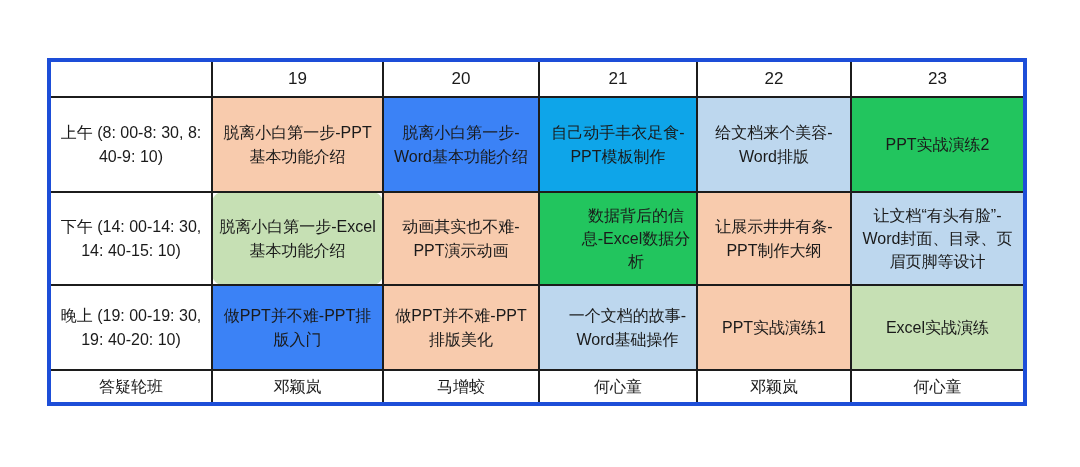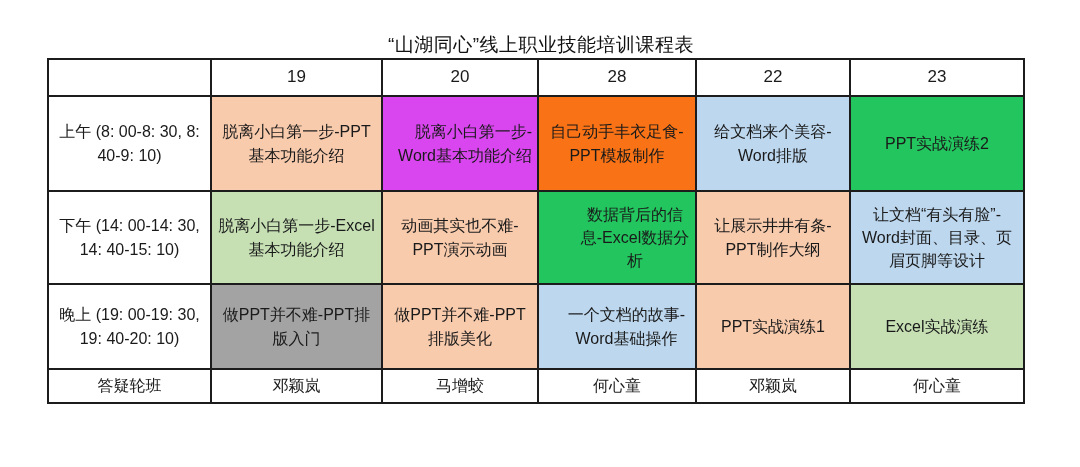--- a/index.html
+++ b/index.html
@@ -48,7 +48,6 @@
 
 <div class="page">
 
-  <div class="title">“山湖同心”线上职业技能培训课程表</div>
 
   <table class="schedule">
     <colgroup>

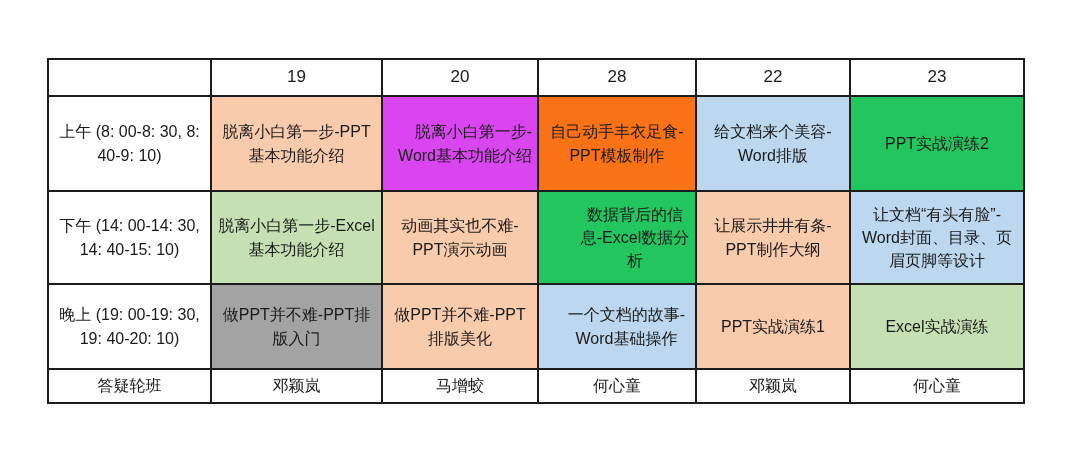--- a/index.html
+++ b/index.html
@@ -24,7 +24,7 @@
     left: 47px; top: 58px;
     border-collapse: collapse;
     table-layout: fixed;
-    border: 2px solid #1d4ed8;
+    border: 4px solid #1d4ed8;
   }
   table.schedule td {
     border: 2px solid #1c1c1c;

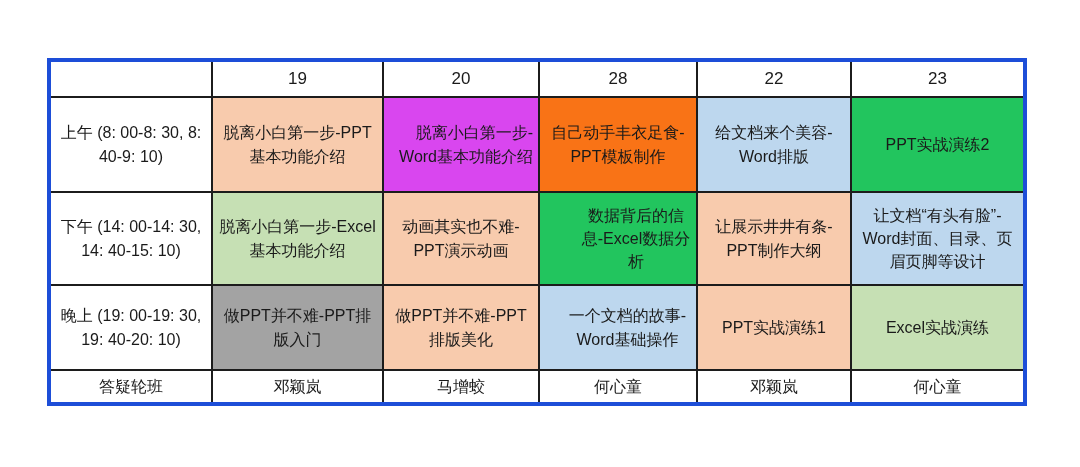--- a/index.html
+++ b/index.html
@@ -63,7 +63,7 @@
         <td></td>
         <td>19</td>
         <td>20</td>
-        <td>28</td>
+        <td>21</td>
         <td>22</td>
         <td>23</td>
       </tr>

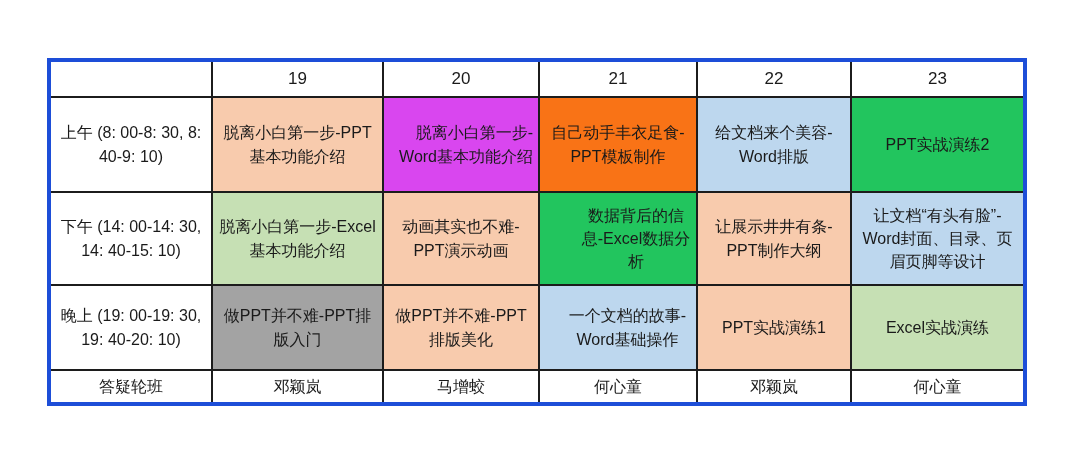--- a/index.html
+++ b/index.html
@@ -71,7 +71,7 @@
       <tr class="slot-row-0">
         <td class="time-cell">上午 (8: 00-8: 30, 8: 40-9: 10)</td>
         <td style="background-color: rgb(248, 203, 173); margin-left: 10px;">脱离小白第一步-PPT 基本功能介绍</td>
-        <td style="background-color: #d946ef; text-align: right;">脱离小白第一步-Word基本功能介绍</td>
+        <td style="background-color: #3b82f6;">脱离小白第一步-Word基本功能介绍</td>
         <td style="background-color: #f97316;">自己动手丰衣足食-PPT模板制作</td>
         <td style="background-color: rgb(189, 215, 238);">给文档来个美容-Word排版</td>
         <td style="background-color: #22c55e;">PPT实战演练2</td>

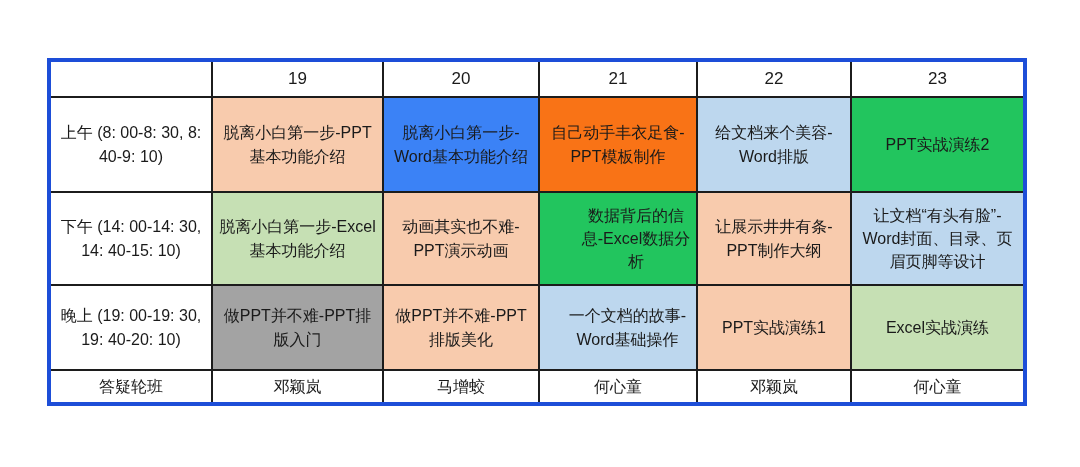--- a/index.html
+++ b/index.html
@@ -72,7 +72,7 @@
         <td class="time-cell">上午 (8: 00-8: 30, 8: 40-9: 10)</td>
         <td style="background-color: rgb(248, 203, 173); margin-left: 10px;">脱离小白第一步-PPT 基本功能介绍</td>
         <td style="background-color: #3b82f6;">脱离小白第一步-Word基本功能介绍</td>
-        <td style="background-color: #f97316;">自己动手丰衣足食-PPT模板制作</td>
+        <td style="background-color: #0ea5e9;">自己动手丰衣足食-PPT模板制作</td>
         <td style="background-color: rgb(189, 215, 238);">给文档来个美容-Word排版</td>
         <td style="background-color: #22c55e;">PPT实战演练2</td>
       </tr>

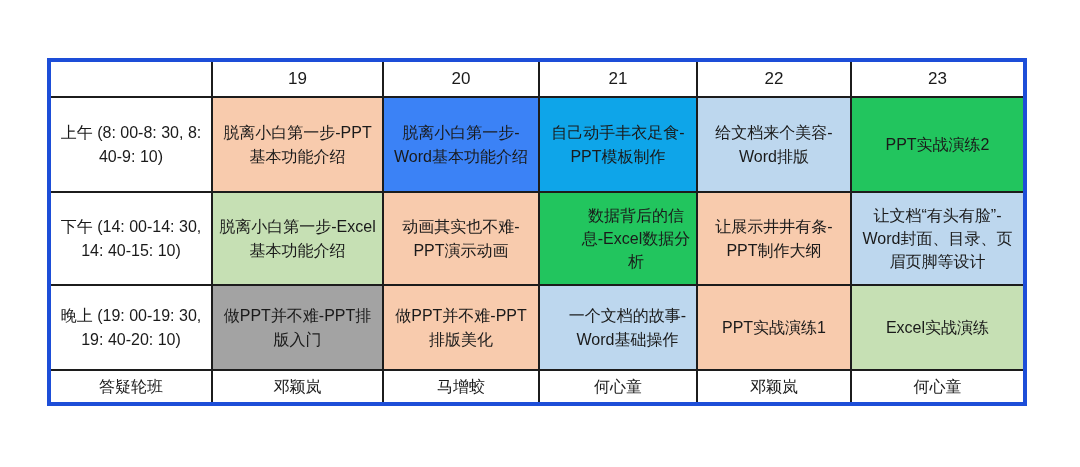--- a/index.html
+++ b/index.html
@@ -79,7 +79,7 @@
 
       <tr class="slot-row-1">
         <td class="time-cell">下午 (14: 00-14: 30, 14: 40-15: 10)</td>
-        <td style="background-color: rgb(198, 224, 180);">脱离小白第一步-Excel基本功能介绍</td>
+        <td style="background-color: rgb(198, 224, 180); border-radius: 11px;">脱离小白第一步-Excel基本功能介绍</td>
         <td style="background-color: rgb(248, 203, 173);">动画其实也不难-PPT演示动画</td>
         <td style="background-color: #22c55e; padding-left: 41px;">数据背后的信息-Excel数据分析</td>
         <td style="background-color: rgb(248, 203, 173); margin-top: 12px;">让展示井井有条-PPT制作大纲</td>

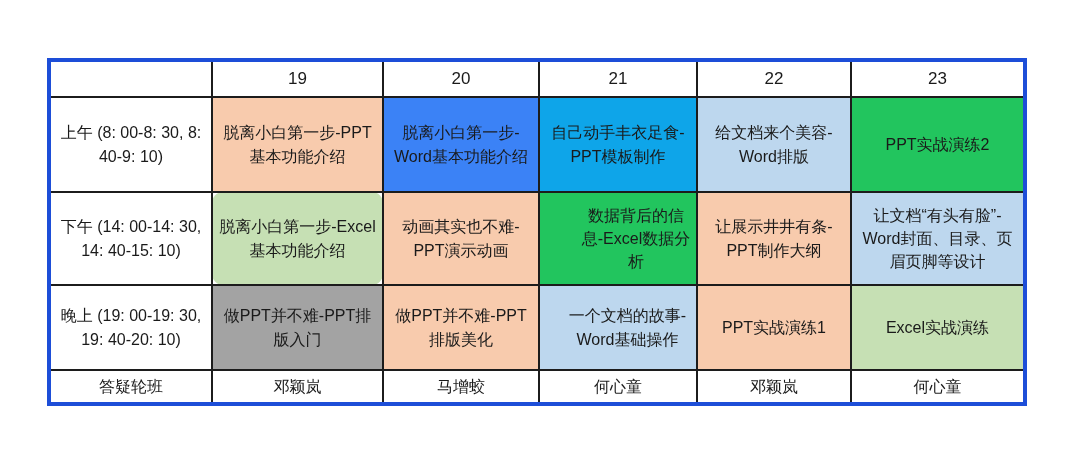--- a/index.html
+++ b/index.html
@@ -88,7 +88,7 @@
 
       <tr class="slot-row-2">
         <td class="time-cell">晚上 (19: 00-19: 30, 19: 40-20: 10)</td>
-        <td style="background-color: #a3a3a3;">做PPT并不难-PPT排版入门</td>
+        <td style="background-color: #3b82f6;">做PPT并不难-PPT排版入门</td>
         <td style="background-color: rgb(248, 203, 173);">做PPT并不难-PPT排版美化</td>
         <td style="background-color: rgb(189, 215, 238); padding-left: 24px;">一个文档的故事-Word基础操作</td>
         <td style="background-color: rgb(248, 203, 173);">PPT实战演练1</td>

